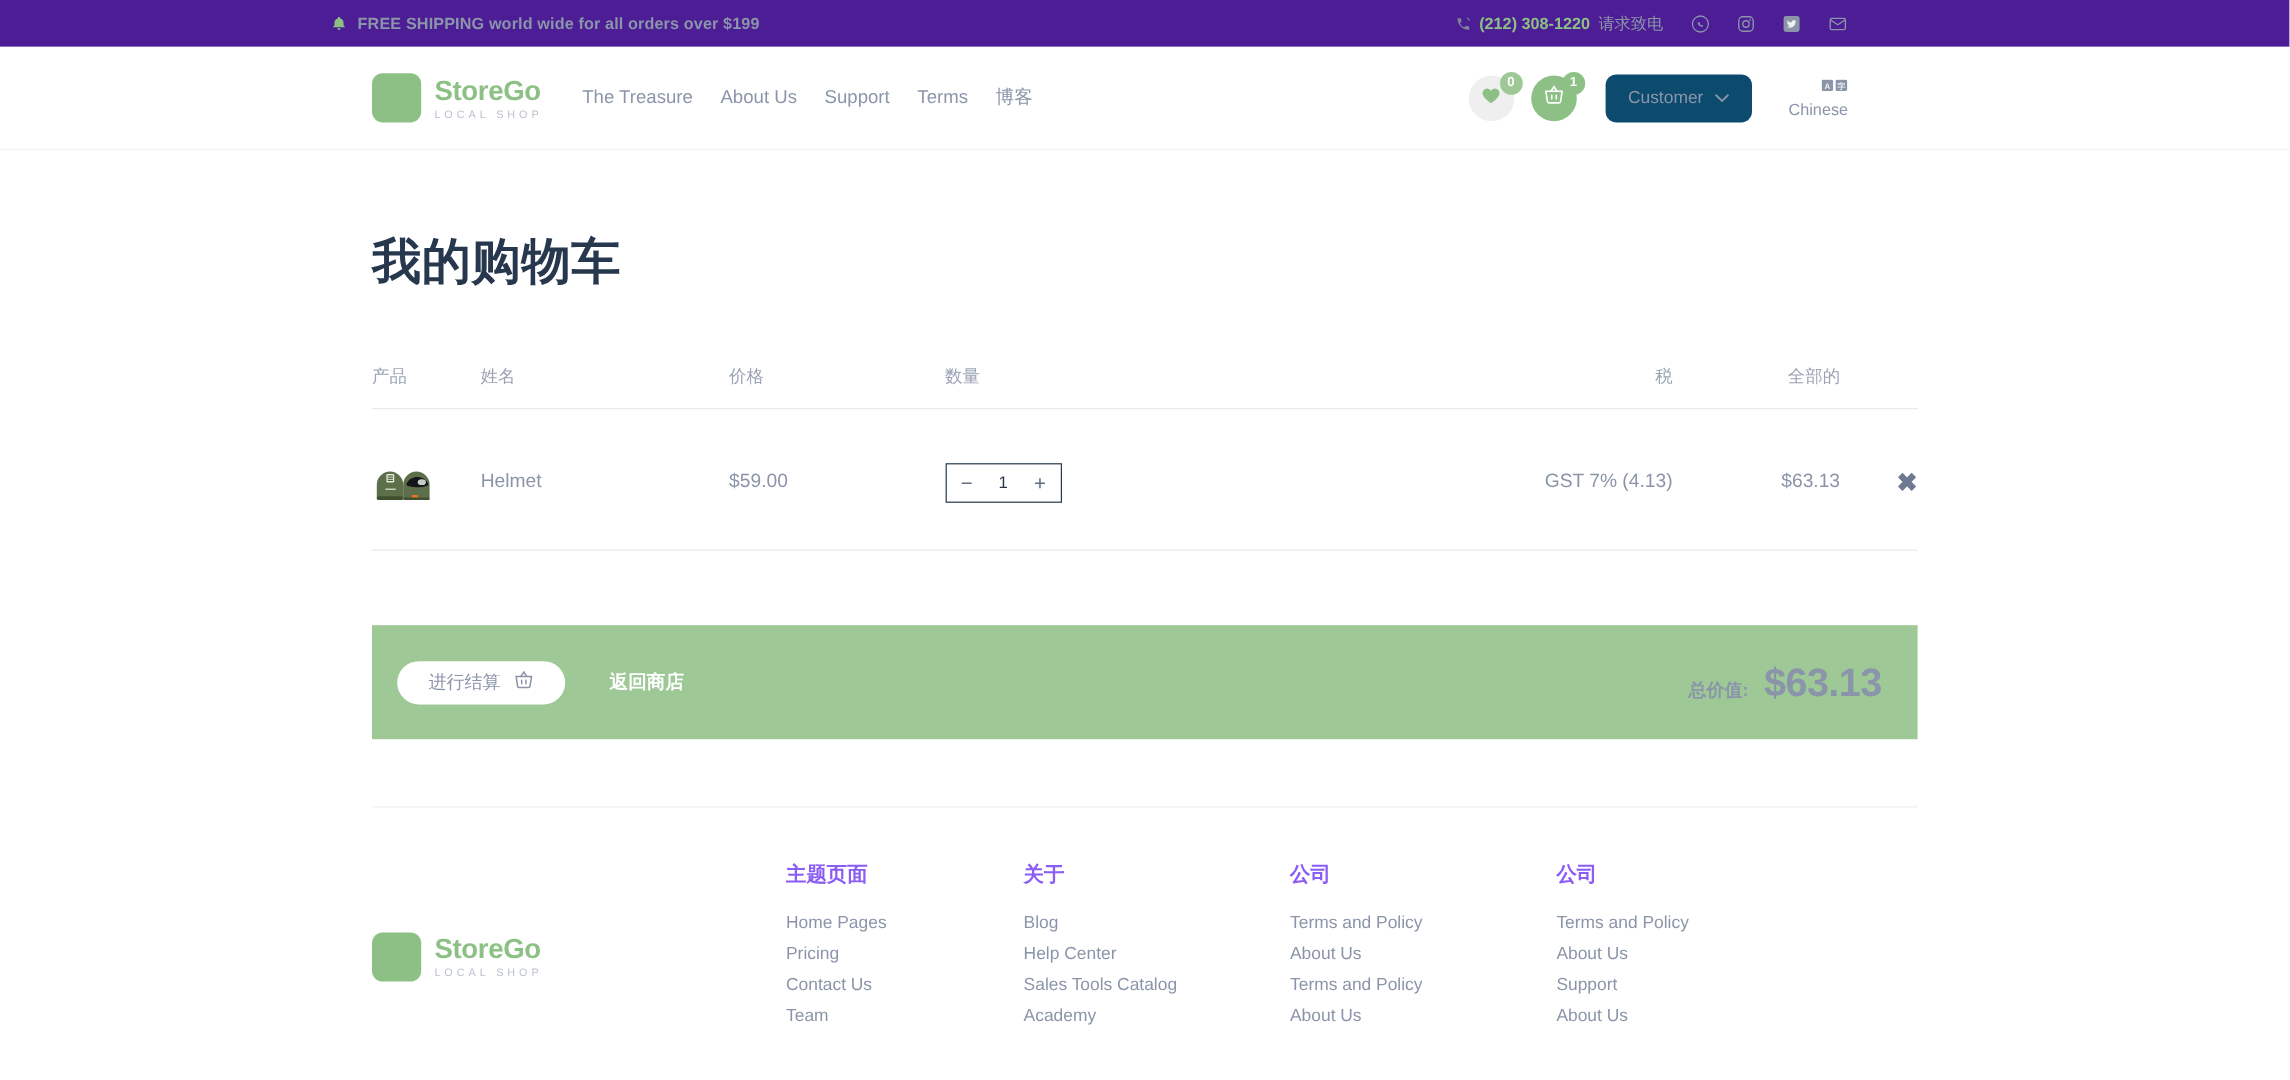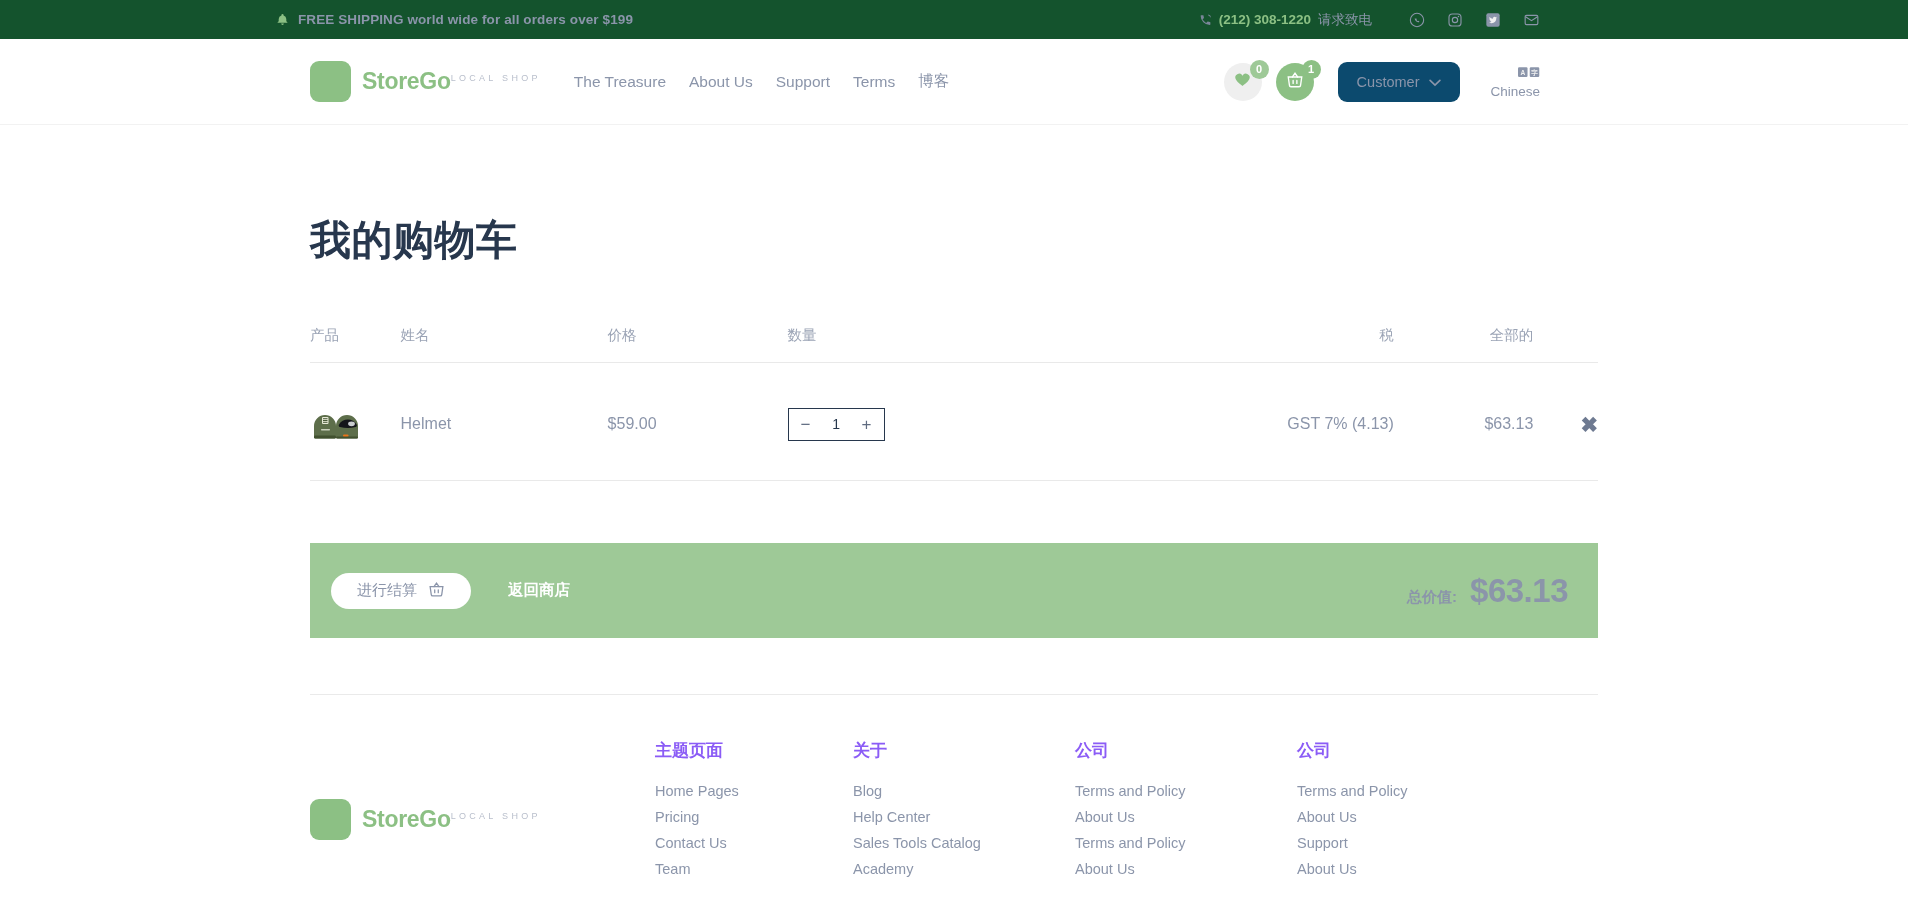--- a/index.html
+++ b/index.html
@@ -15,7 +15,7 @@
   
   .topbar {
     height: 39px;
-    background: #14532d;
+    background: #4c1d95;
     display: flex;
     align-items: center;
     justify-content: space-between;

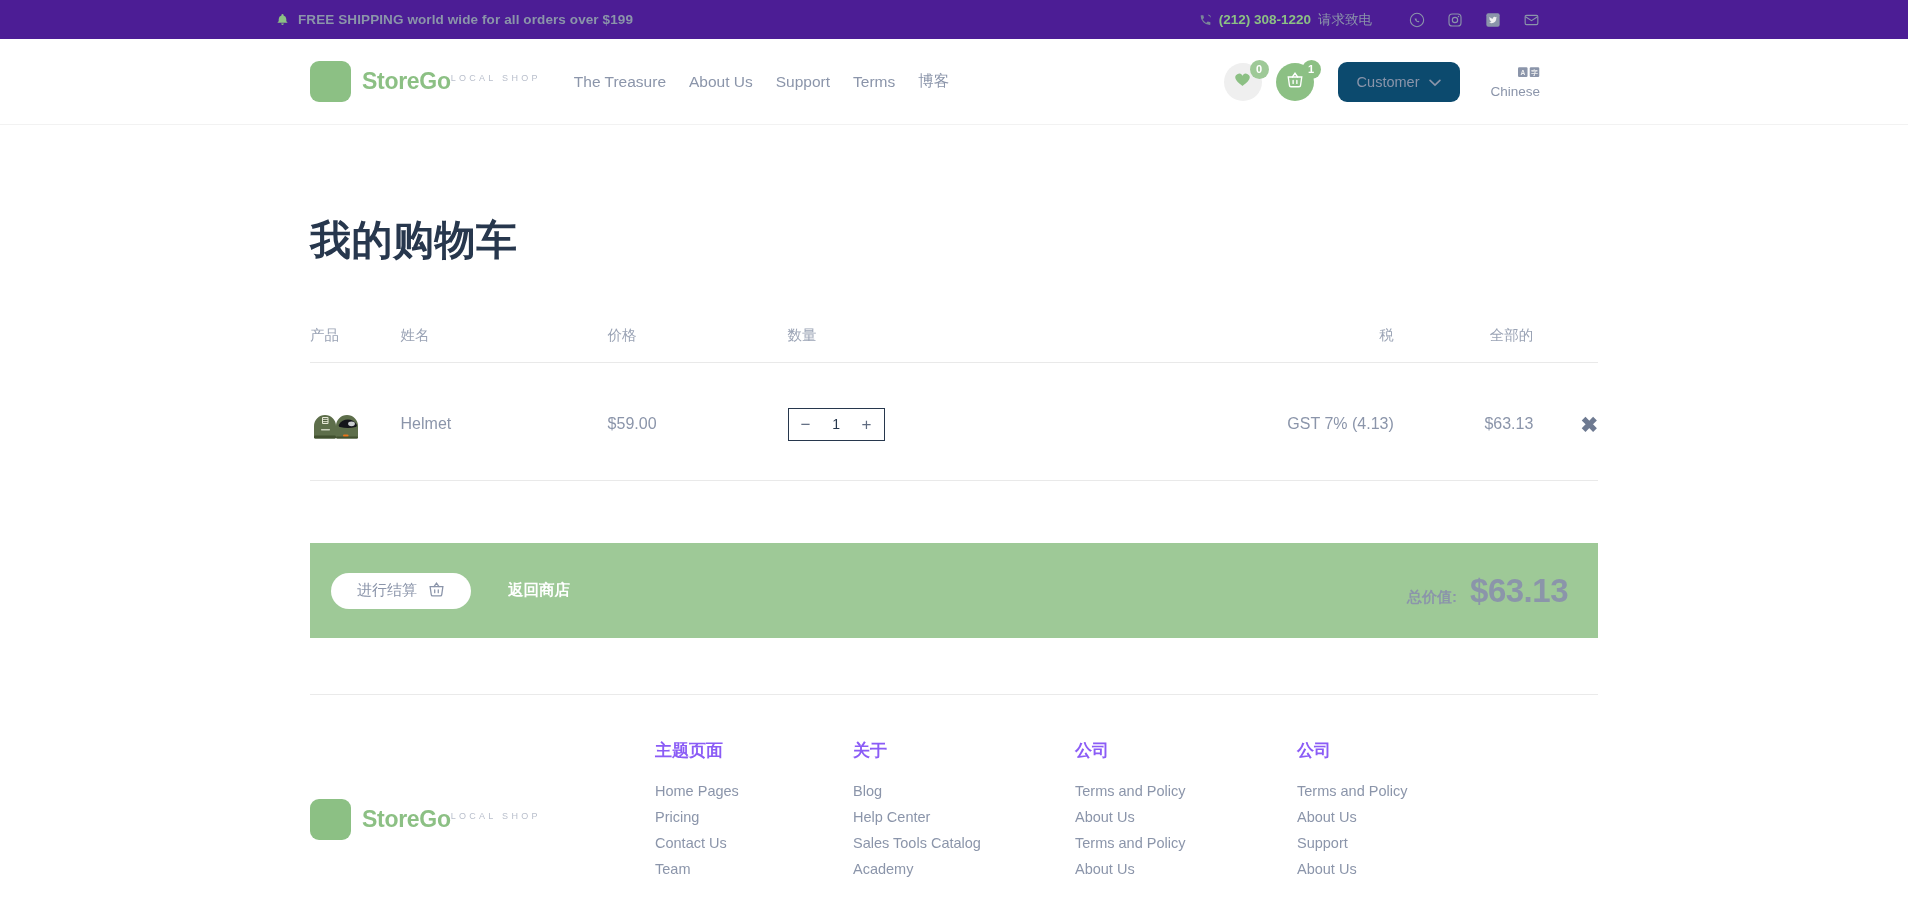--- a/index.html
+++ b/index.html
@@ -30,7 +30,7 @@
     letter-spacing: 0.1px;
   }
   .topbar-right { display: flex; align-items: center; gap: 0; }
-  .phone-block { display: flex; align-items: center; gap: 7px; margin-right: 37px; }
+  .phone-block { display: flex; align-items: center; gap: 7px; margin-right: 23px; }
   .phone-icon { width: 13px; height: 14px; display: block; }
   .phone-num { font-size: 13.5px; font-weight: 700; color: #8cc084; }
   .phone-label { font-size: 13.5px; color: #8b95aa; font-weight: 400; }

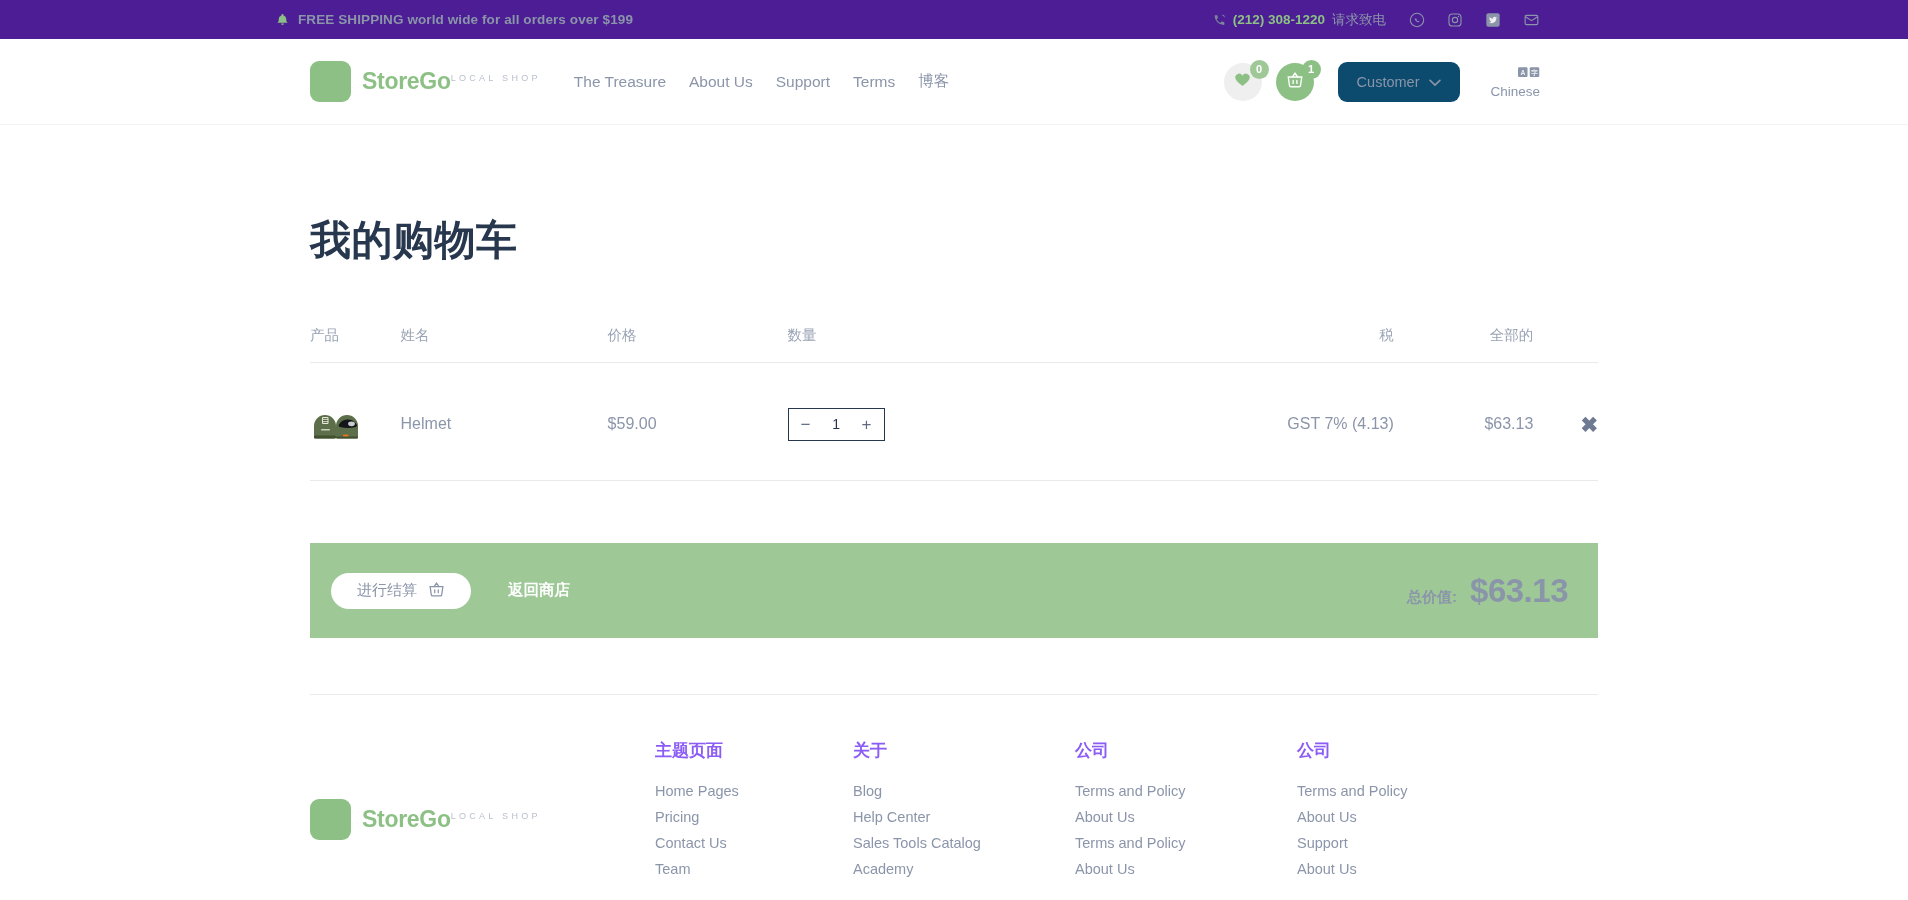--- a/index.html
+++ b/index.html
@@ -53,7 +53,7 @@
     border-radius: 9px;
     background: #8cc084;
   }
-  .logo-text-wrap { display: flex; flex-direction: row; line-height: 1; }
+  .logo-text-wrap { display: flex; flex-direction: column; line-height: 1; }
   .logo-name {
     font-size: 23px;
     font-weight: 700;

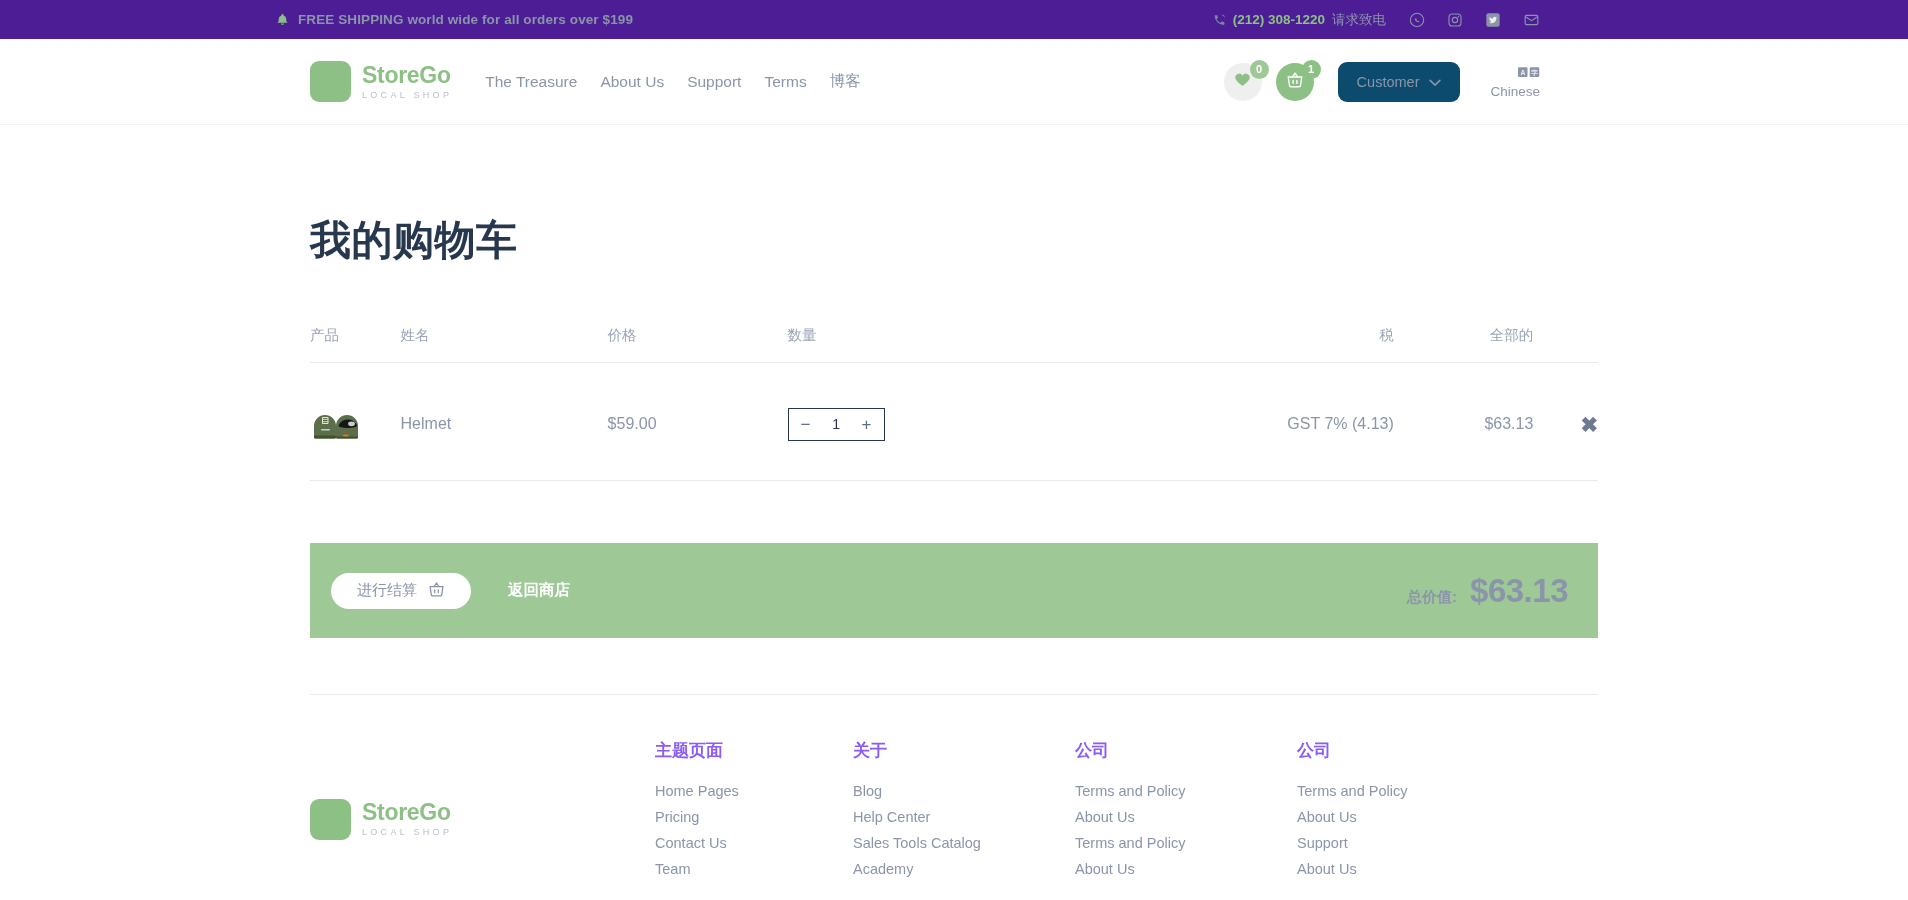--- a/index.html
+++ b/index.html
@@ -157,7 +157,7 @@
     font-size: 41px;
     font-weight: 700;
     color: #27374d;
-    margin-top: 88px;
+    margin-top: 66px;
     letter-spacing: 0.5px;
   }
 

